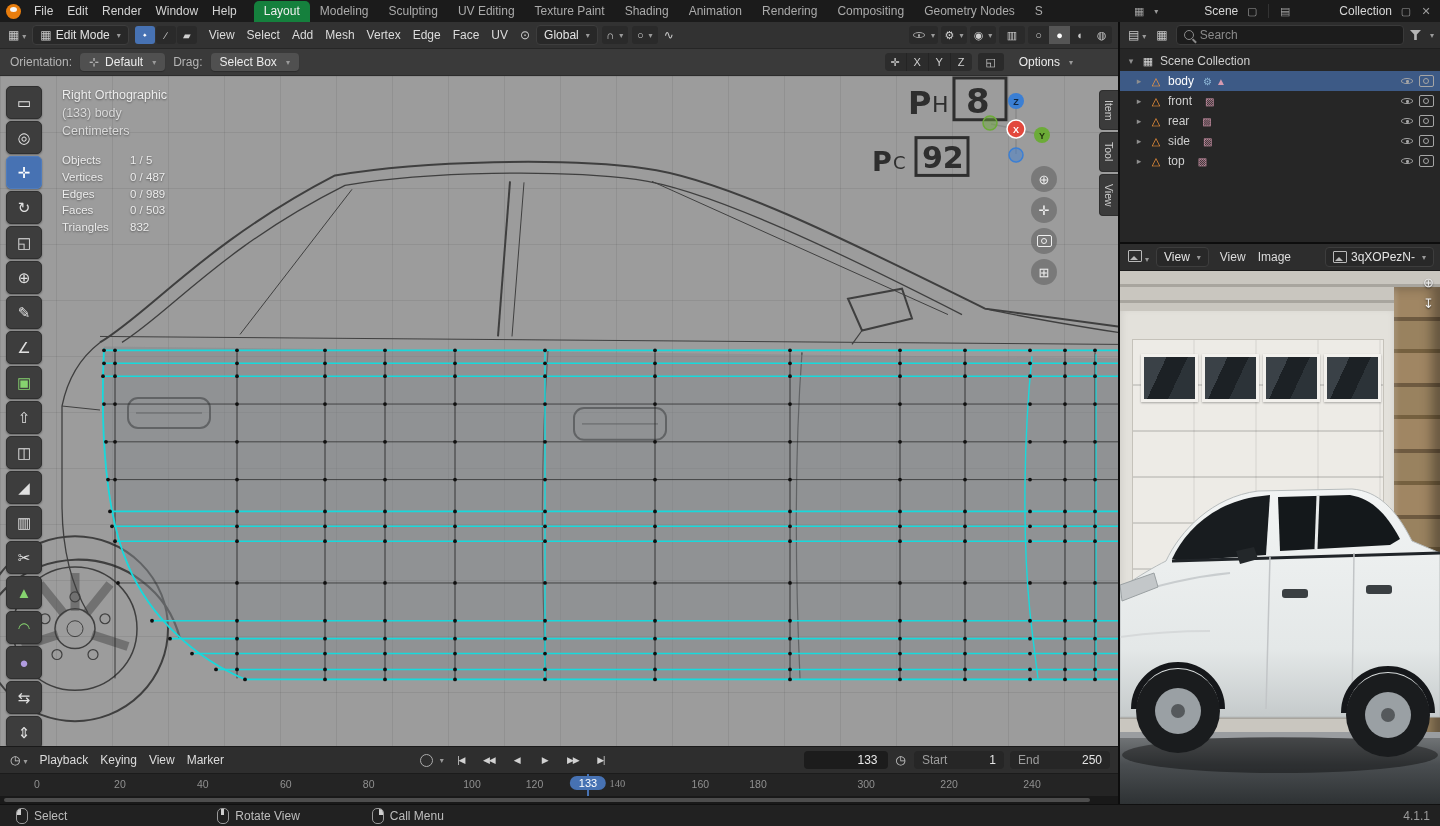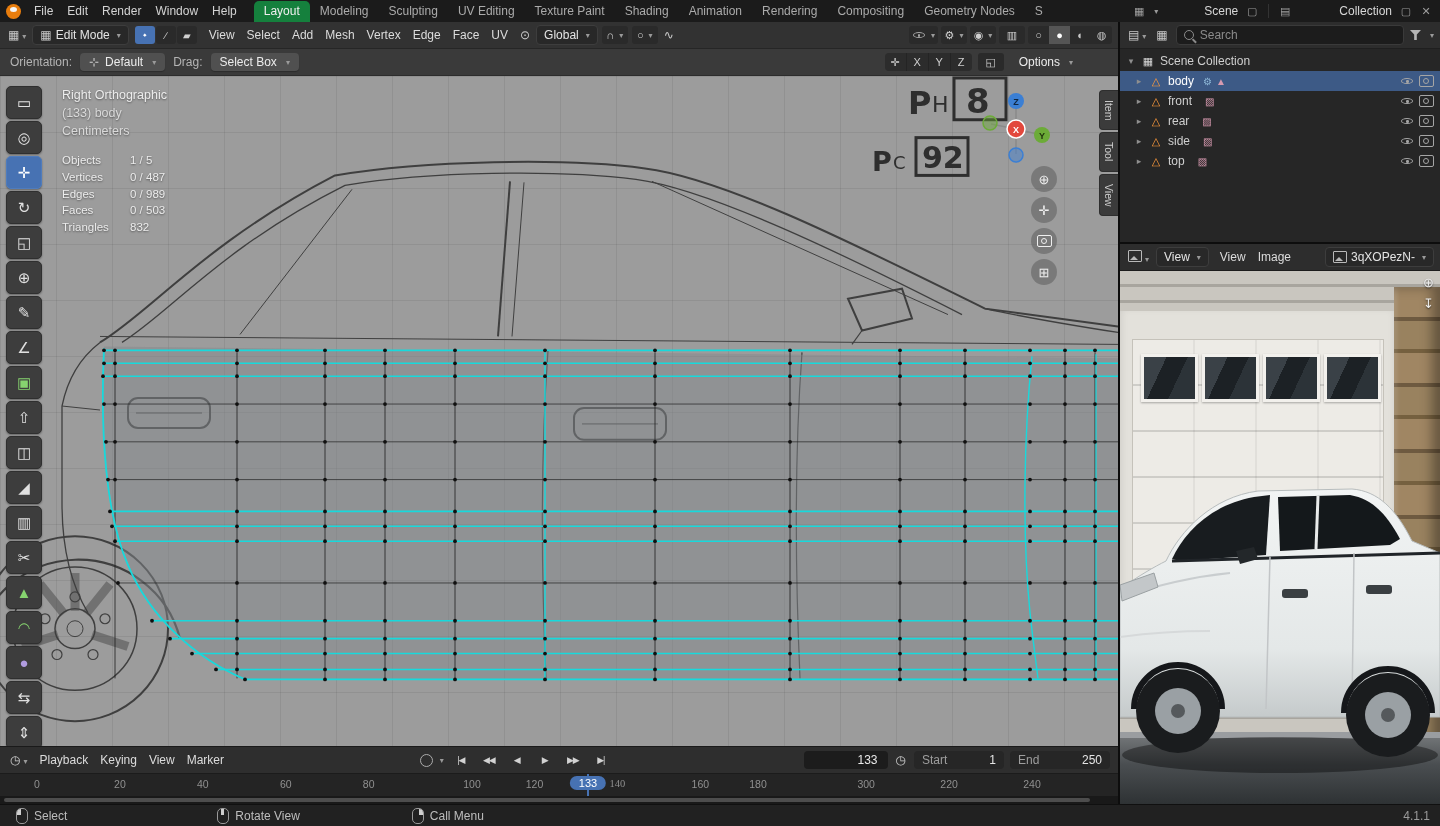--- a/index.html
+++ b/index.html
@@ -858,7 +858,7 @@
       <span class="mouse mid"></span>
     <span>Rotate View</span>
     </span>
-  <span class="sb-item" style="margin-left:112px;">
+  <span class="sb-item" style="margin-left:72px;">
       <span class="mouse right"></span>
     <span>Call Menu</span>
     </span>

